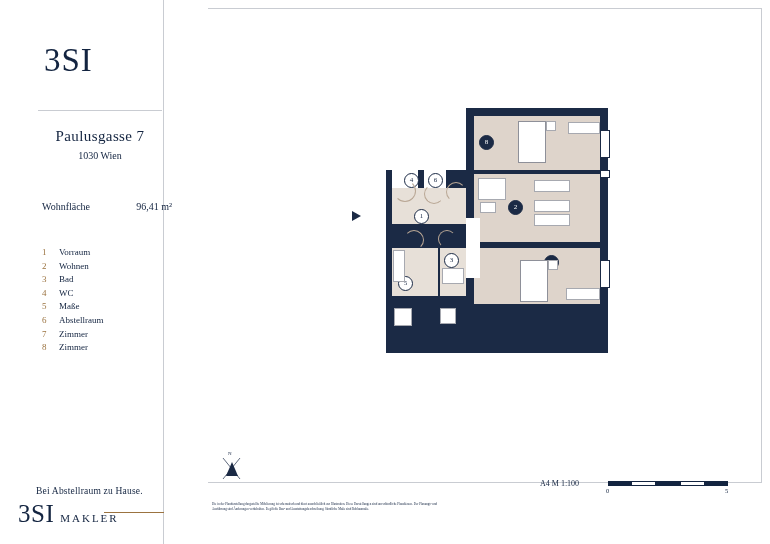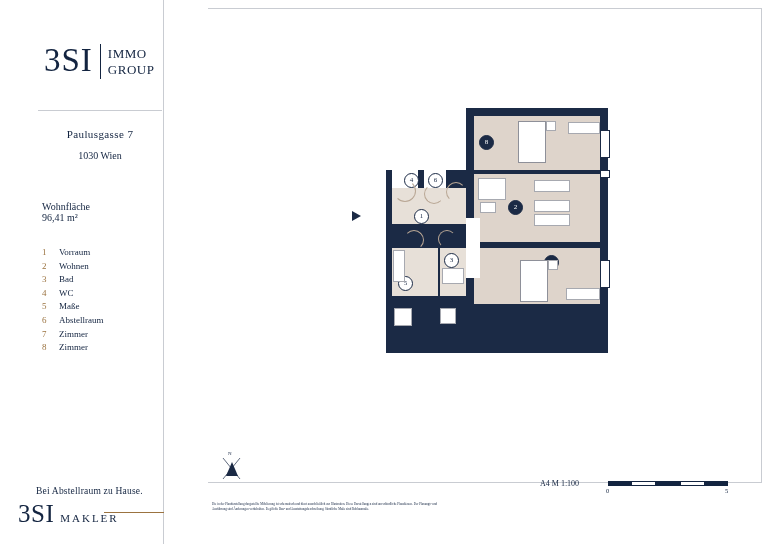--- a/index.html
+++ b/index.html
@@ -290,10 +290,6 @@
 
     <div class="logo-block">
       <div class="logo-3si">3SI</div>
-      <div class="logo-immo">
-        <div>IMMO</div>
-        <div>GROUP</div>
-      </div>
     </div>
 
     <div class="divider d1"></div>

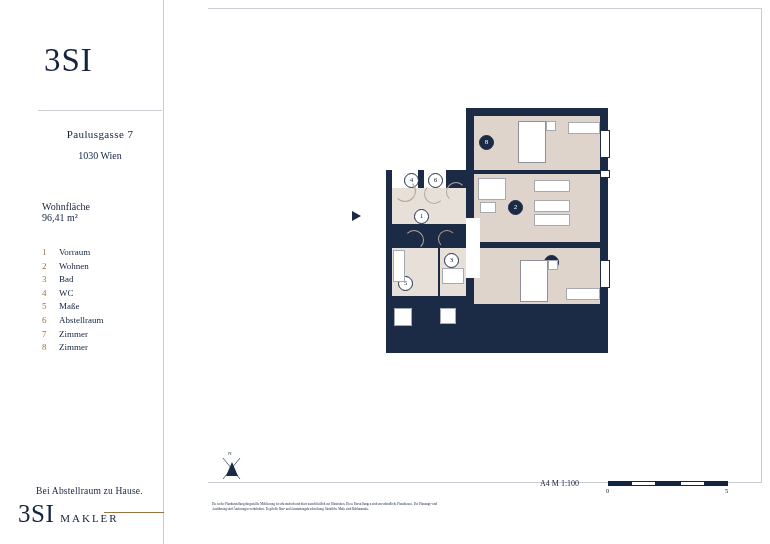--- a/index.html
+++ b/index.html
@@ -73,7 +73,7 @@
   }
   .street {
     top: 128px;
-    font-size: 11px;
+    font-size: 15px;
     letter-spacing: 0.4px;
     color: #132440;
   }

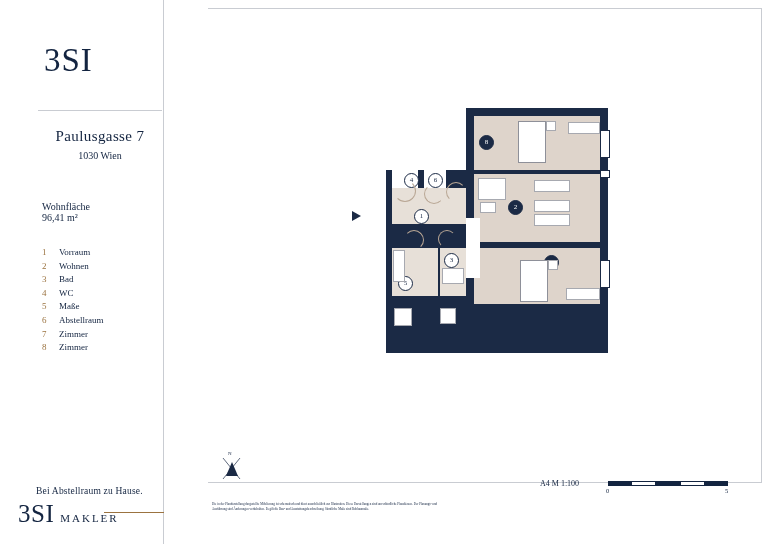--- a/index.html
+++ b/index.html
@@ -98,7 +98,6 @@
     color: #132440;
     display: flex;
     justify-content: space-between;
-    flex-direction: column;
   }
   .area-value { font-size: 10px; }
   .room-list {

